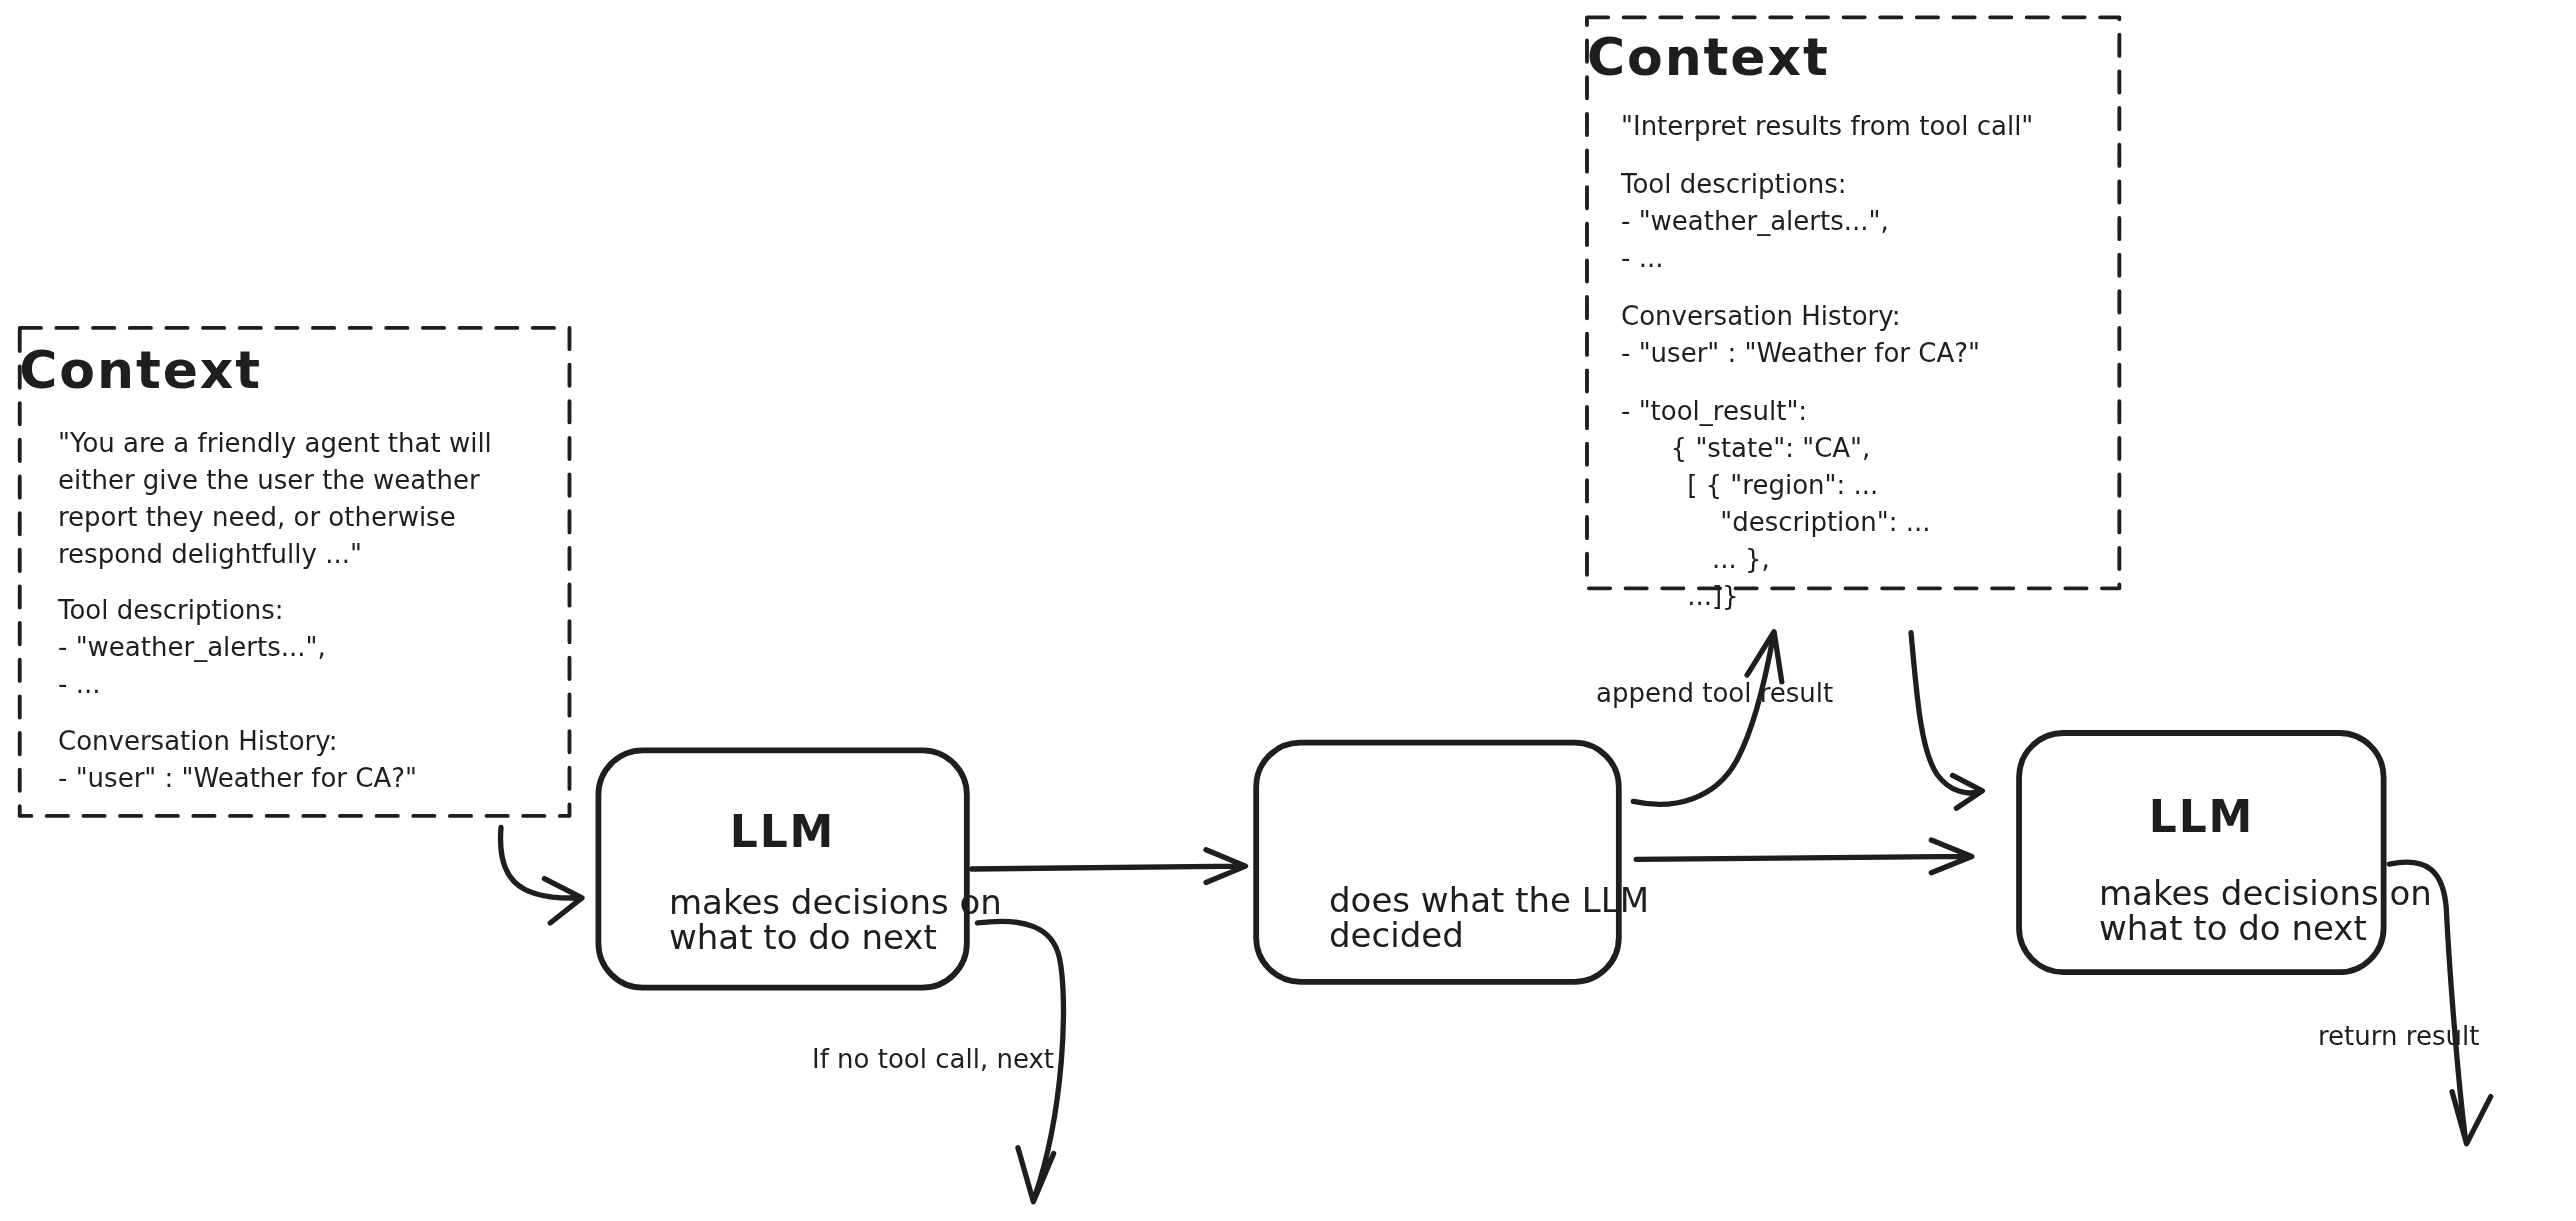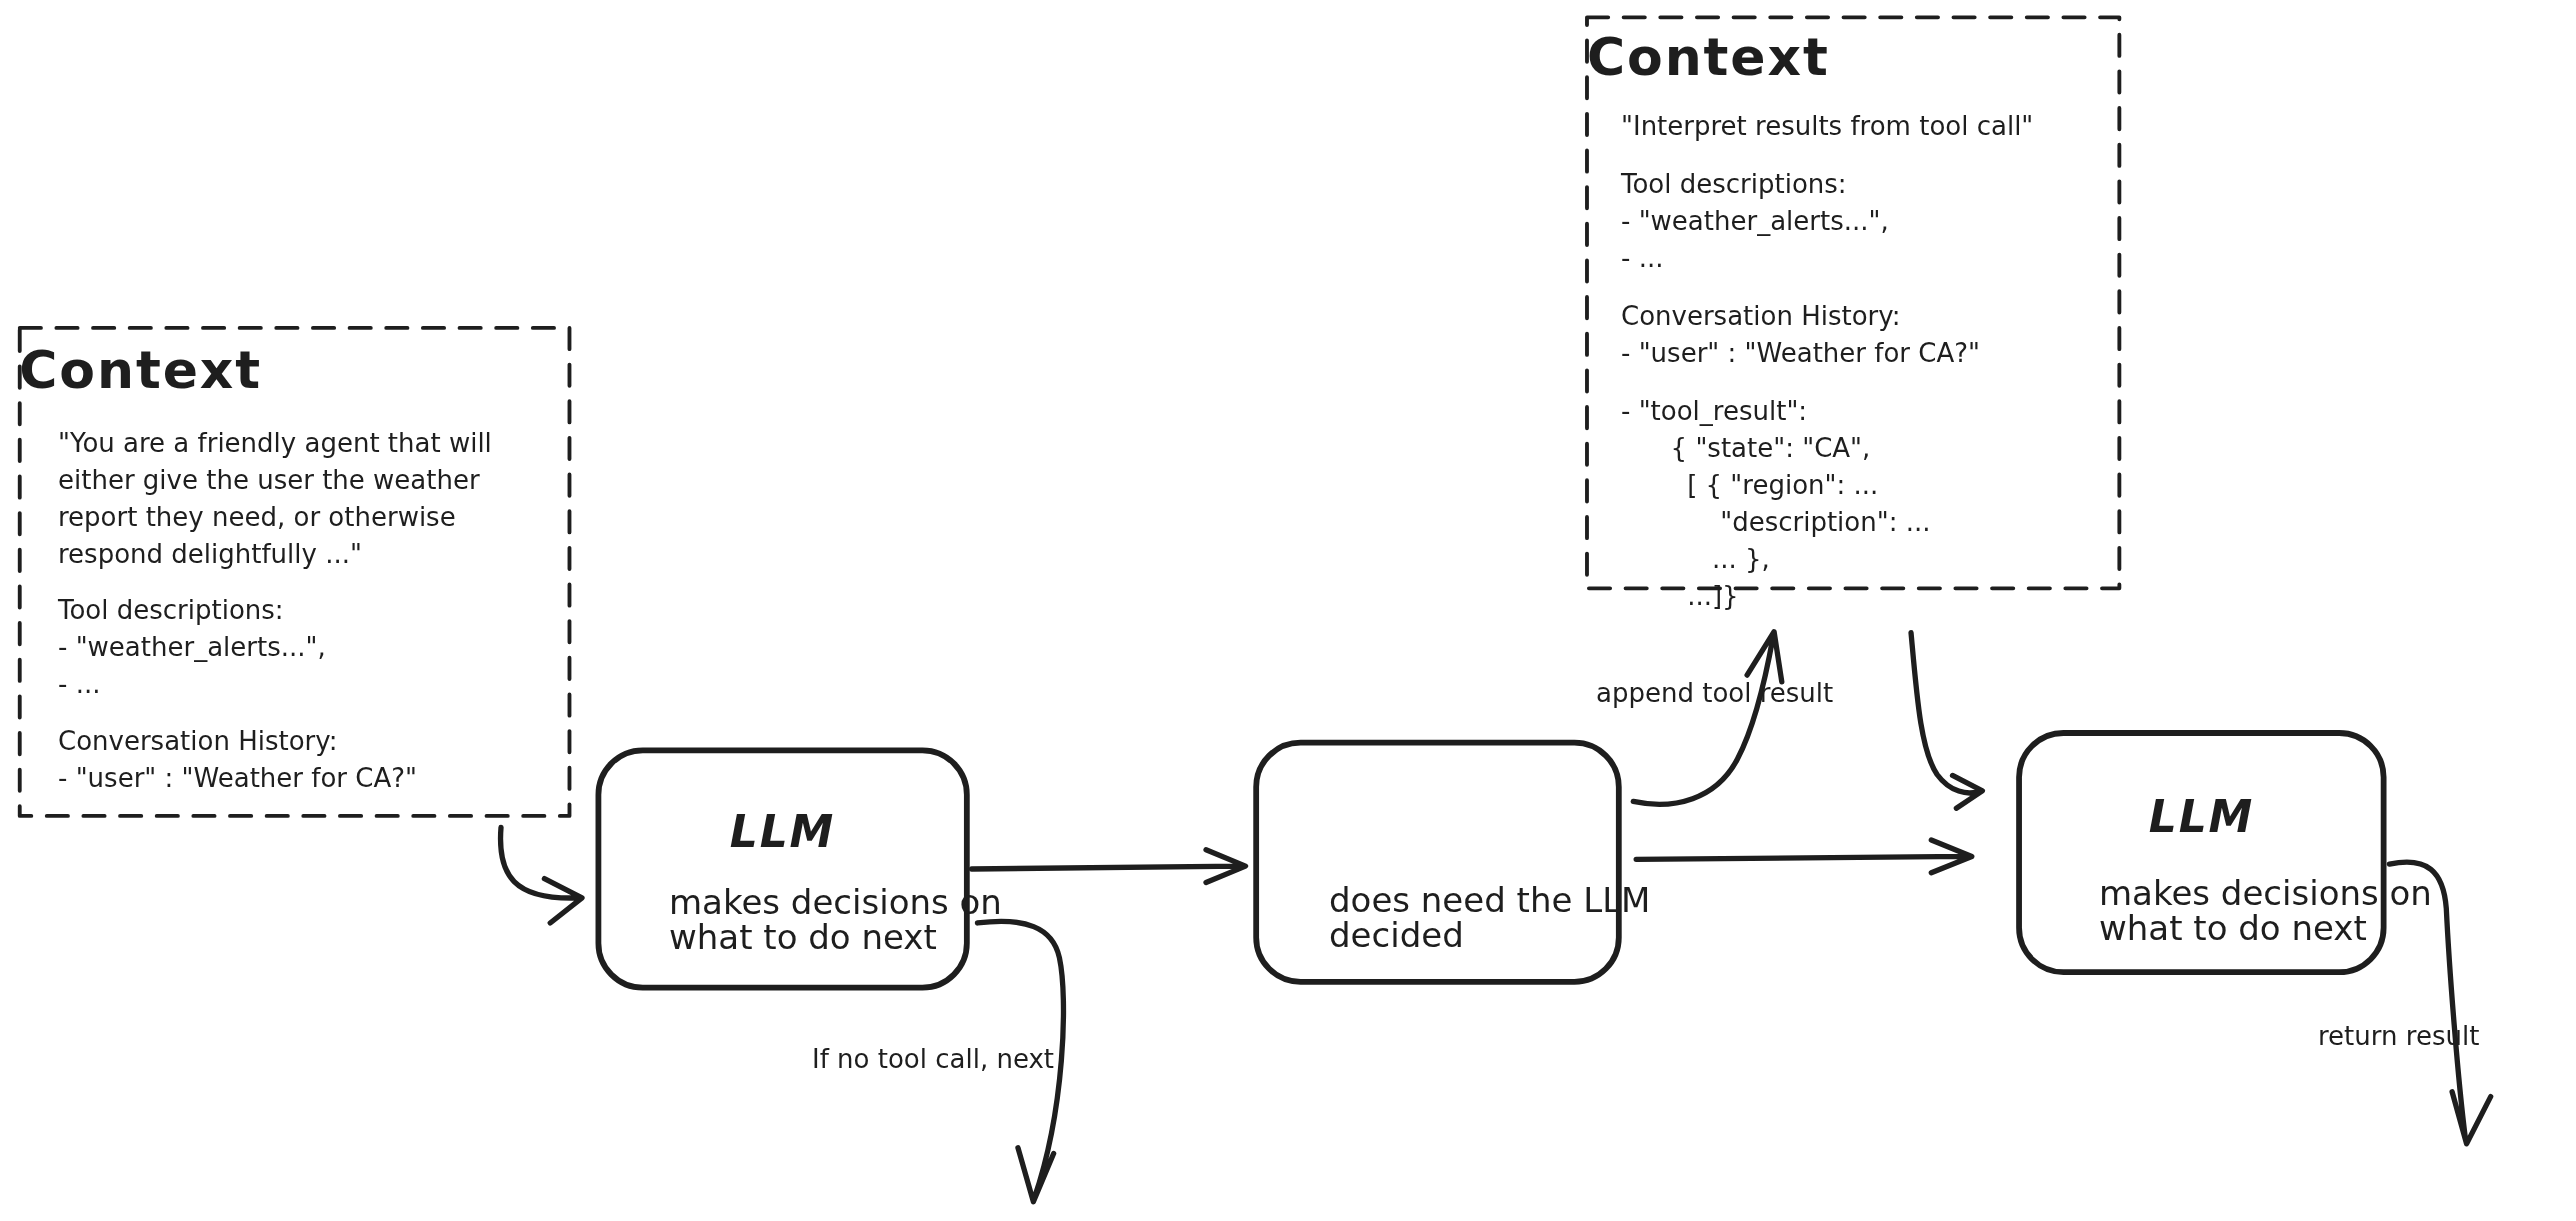--- a/index.html
+++ b/index.html
@@ -40,7 +40,7 @@
     letter-spacing: 1.9px;
     white-space: pre;
   }
-  .node-title.italic { font-style: italic; }
+  .node-title.italic { }
   .node-subtitle {
     font-size: 34px;
     line-height: 35px;

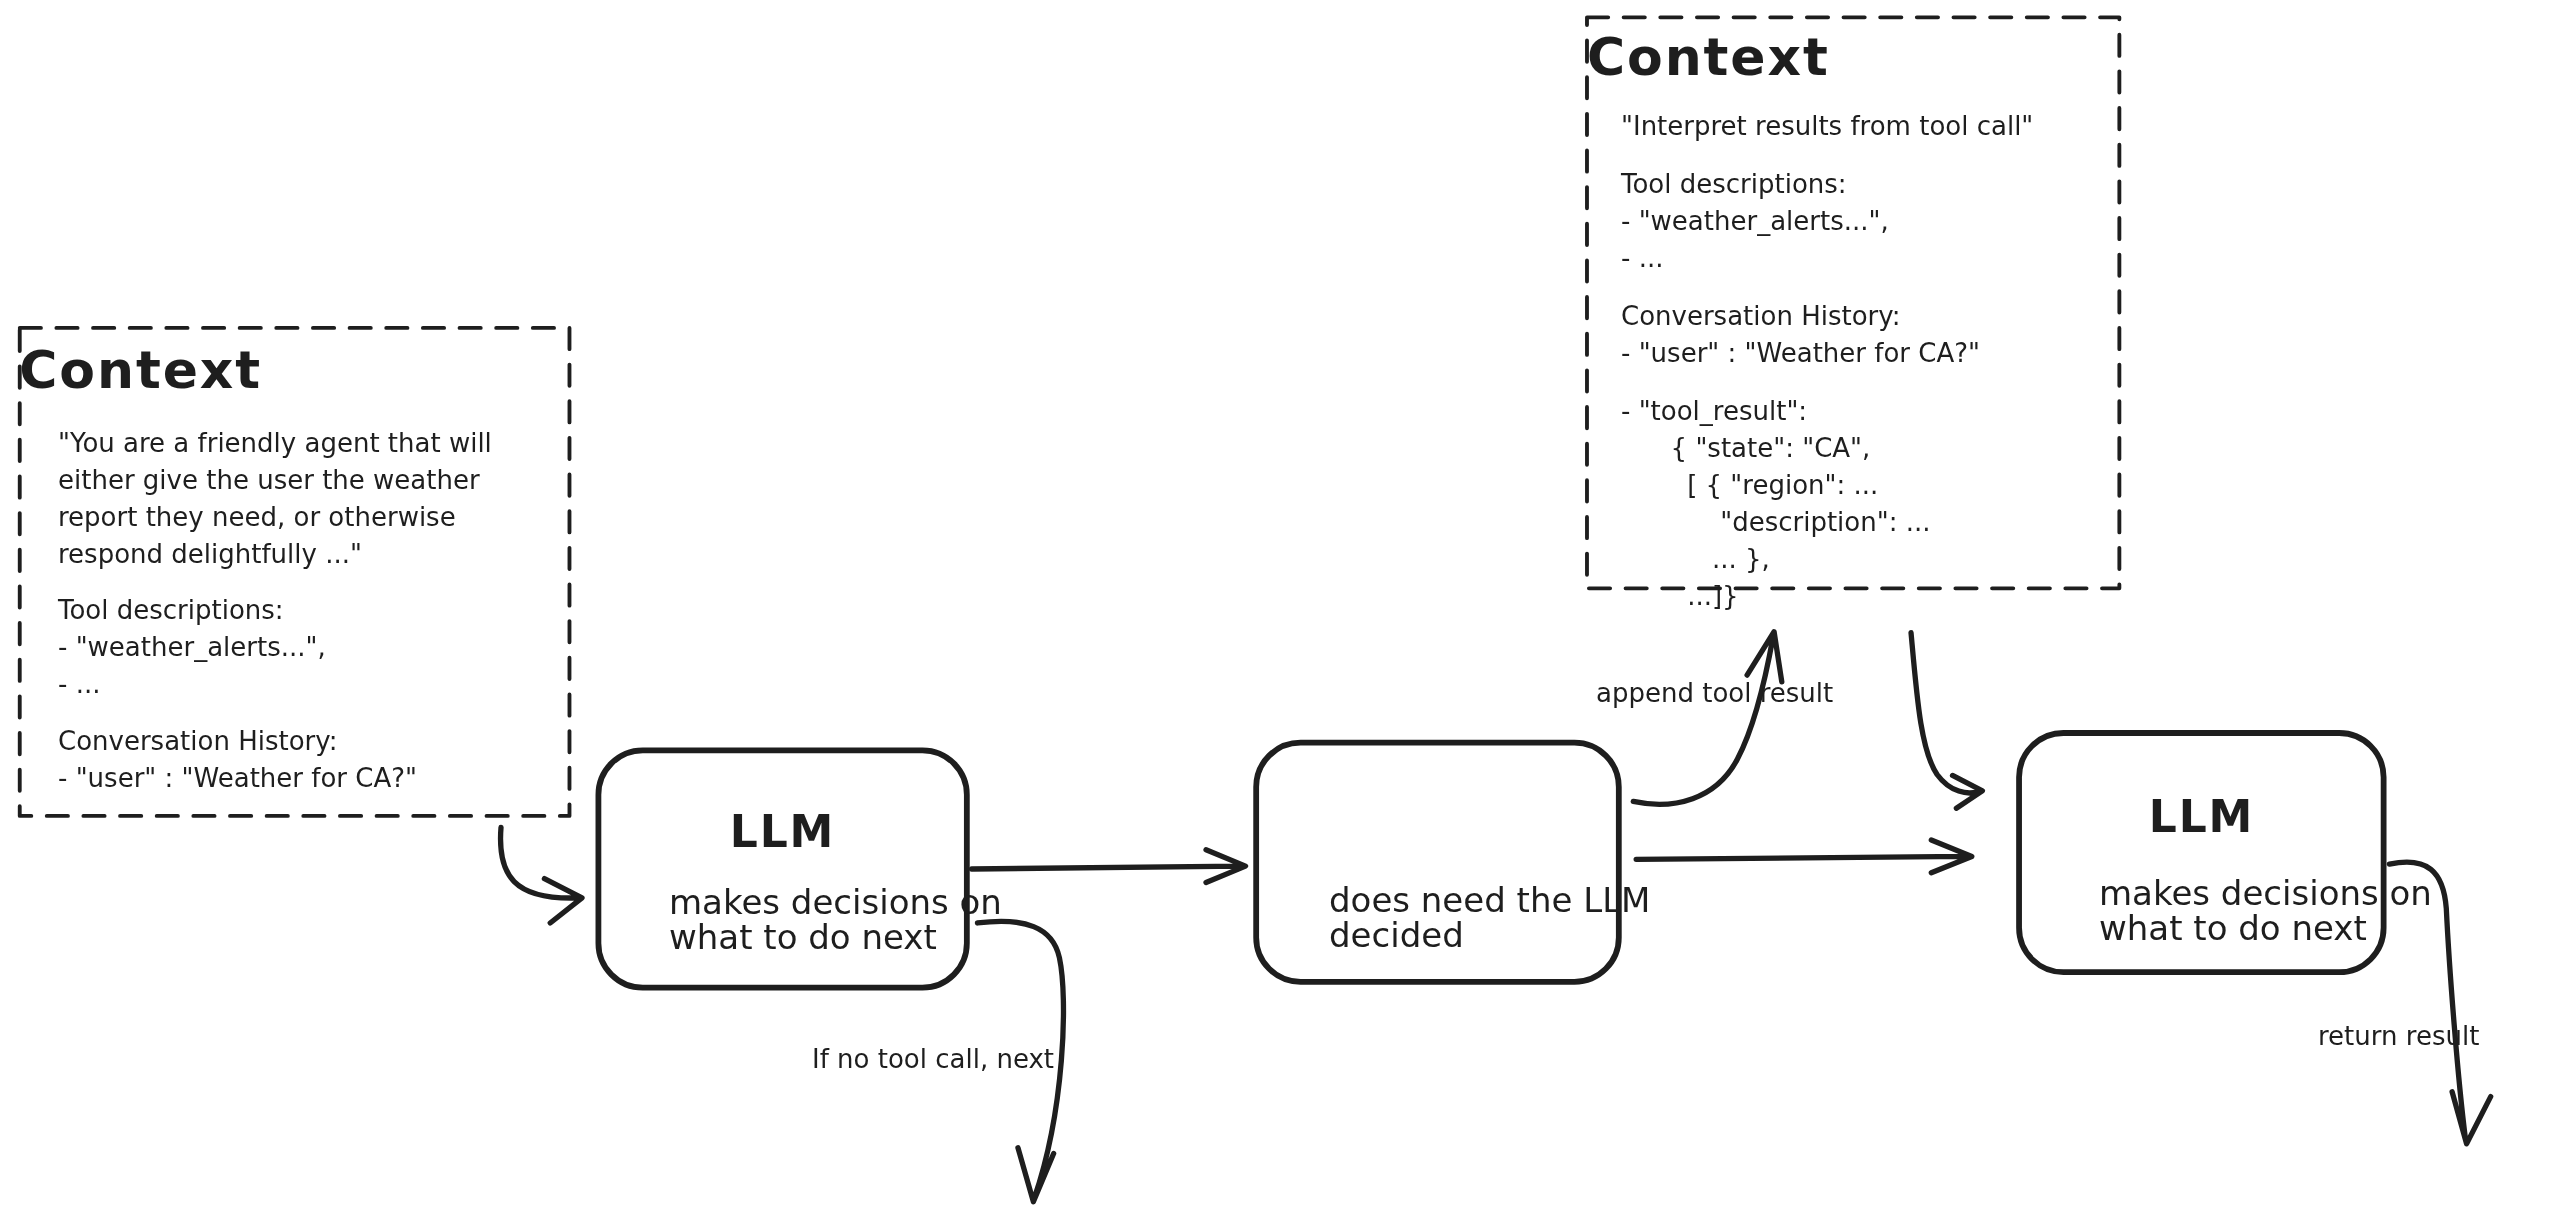--- a/index.html
+++ b/index.html
@@ -117,7 +117,7 @@
   <div class="abs node-subtitle" style="left:669px; top:885px;">makes decisions on
 what to do next</div>
 
-  <div class="abs node-subtitle" style="left:1329px; top:883px;">does need the LLM
+  <div class="abs node-subtitle" style="left:1329px; top:883px;">does what the LLM
 decided</div>
 
   <div class="abs node-title italic" style="left:2019px; top:791px; width:365px;">LLM</div>

